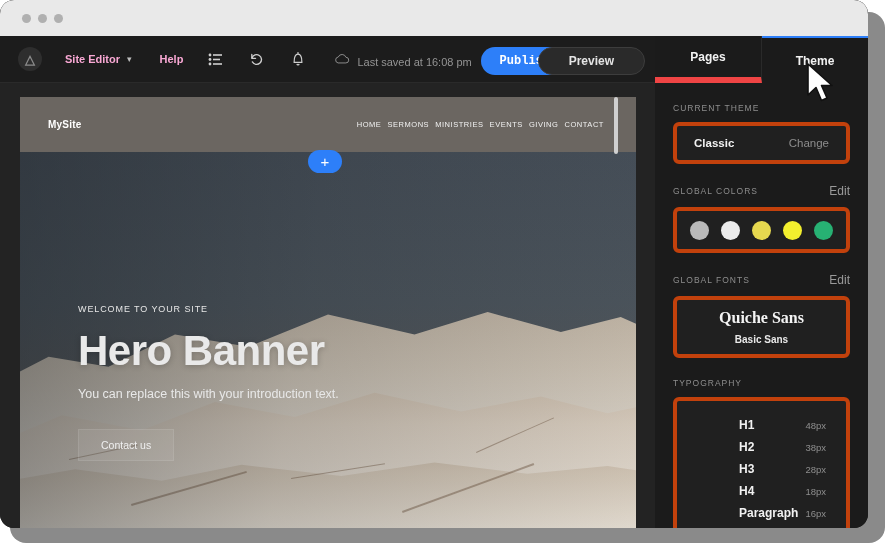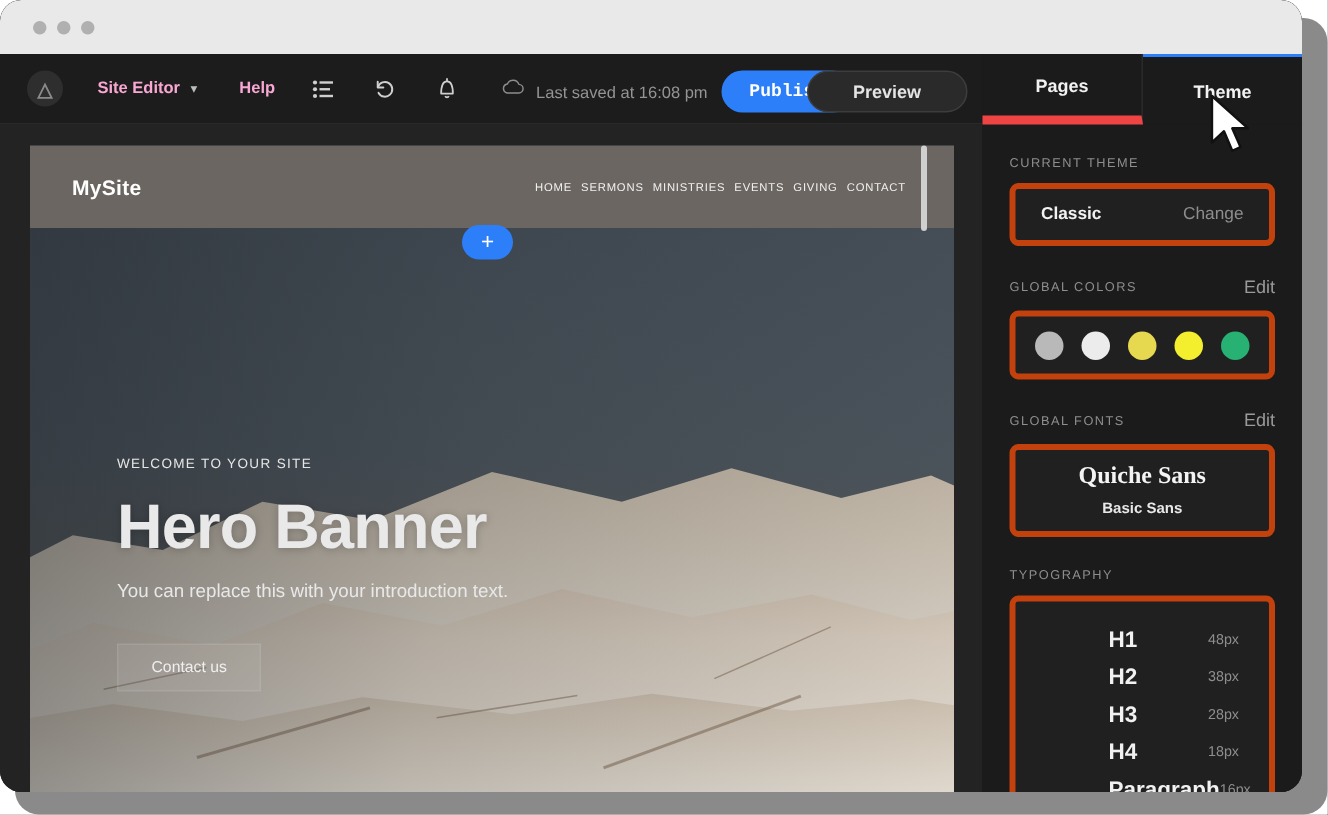--- a/index.html
+++ b/index.html
@@ -102,7 +102,7 @@
     display: flex; align-items: center;
     z-index: 3;
   }
-  #site-logo { margin-left: 28px; color: #fff; font-size: 14px; font-weight: bold; letter-spacing: .2px; }
+  #site-logo { margin-left: 28px; color: #fff; font-size: 10px; font-weight: bold; letter-spacing: .2px; }
   #site-menu { margin-left: auto; margin-right: 32px; display: flex; gap: 6px; }
   #site-menu span { color: #f2f2f2; font-size: 7.5px; letter-spacing: .55px; cursor: pointer; }
 

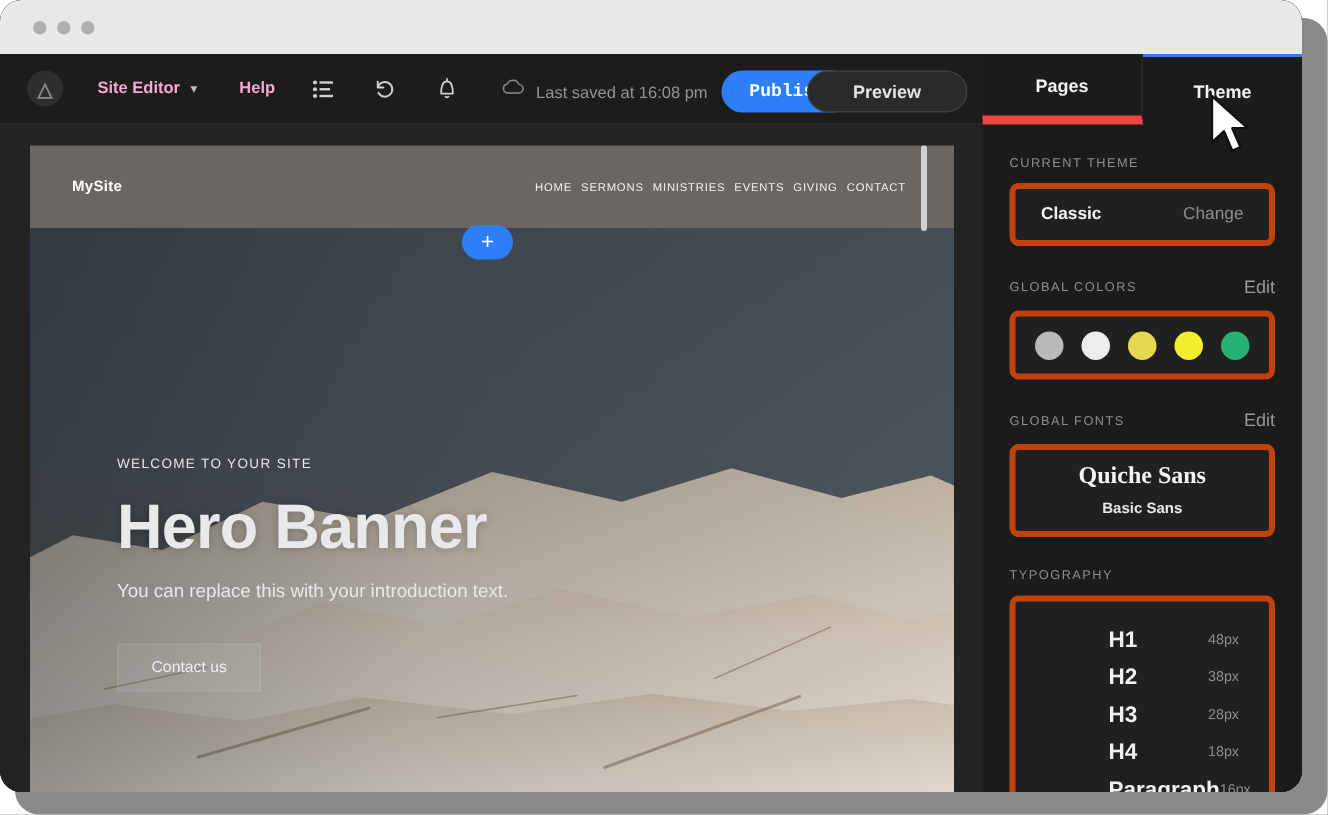--- a/index.html
+++ b/index.html
@@ -210,7 +210,7 @@
     display: flex; align-items: center; justify-content: space-between;
     padding: 4px 20px 4px 22px;
   }
-  .type-name { color: #f1f1f1; font-size: 15px; font-weight: bold; padding-left: 40px; }
+  .type-name { color: #f1f1f1; font-size: 12px; font-weight: bold; padding-left: 40px; }
   .type-size { color: #8e8e8e; font-size: 9.5px; }
 
   

